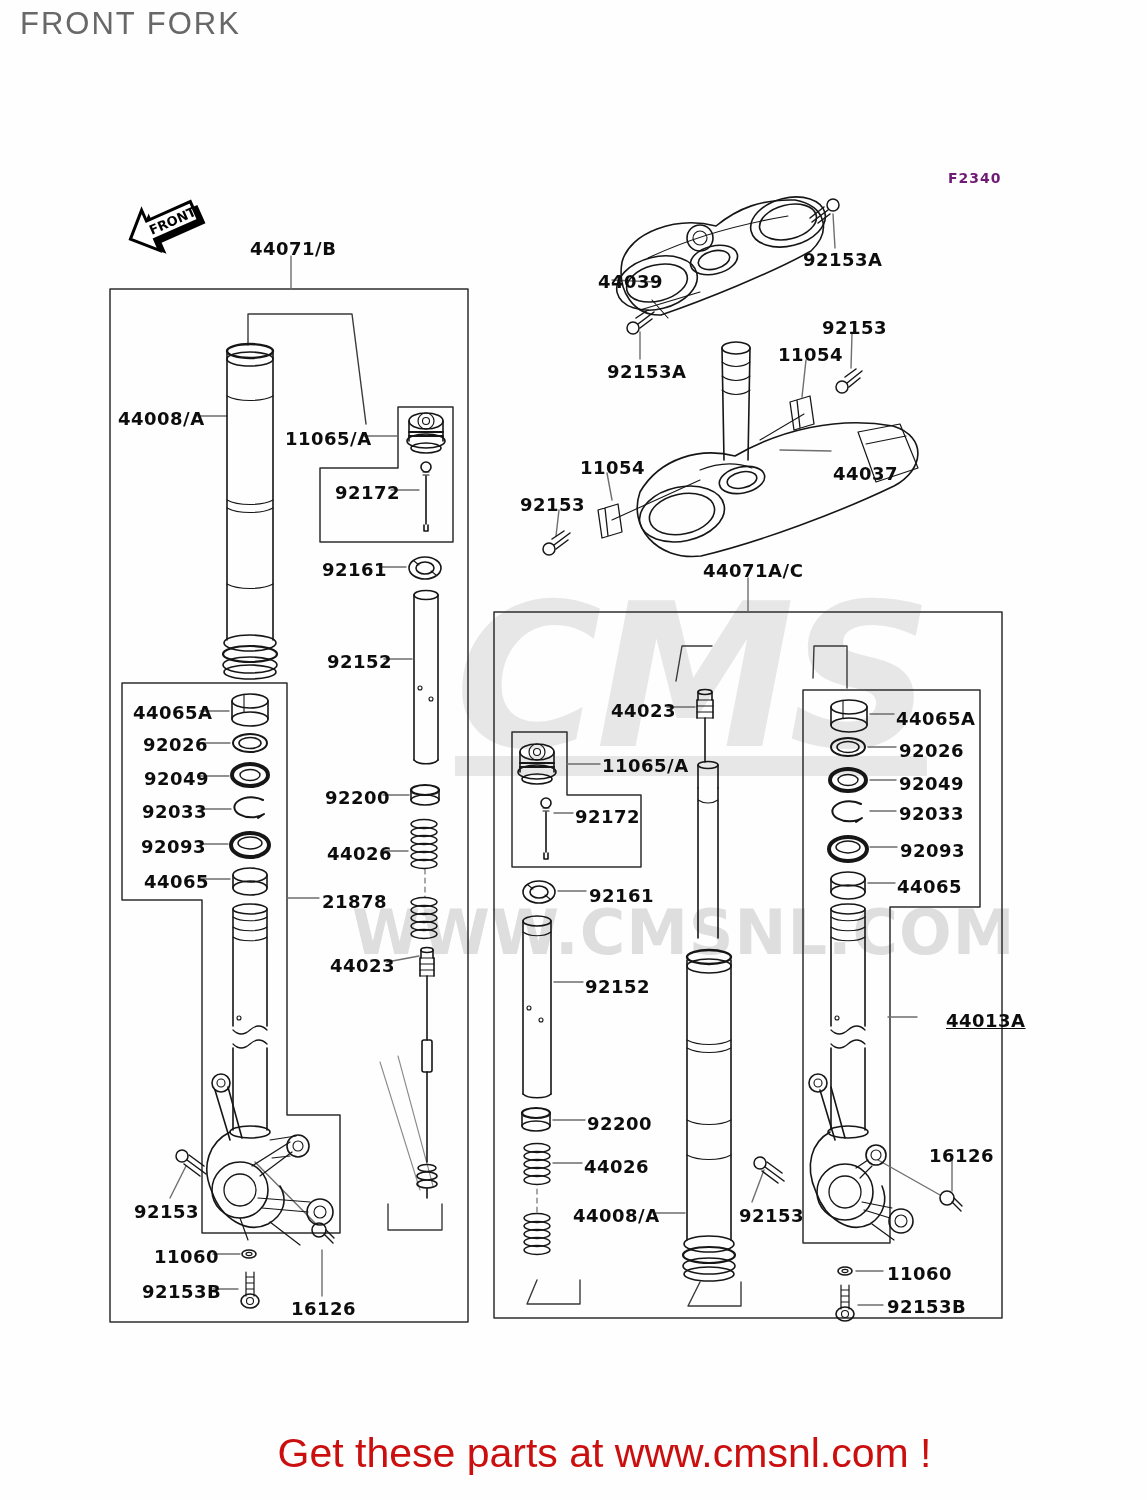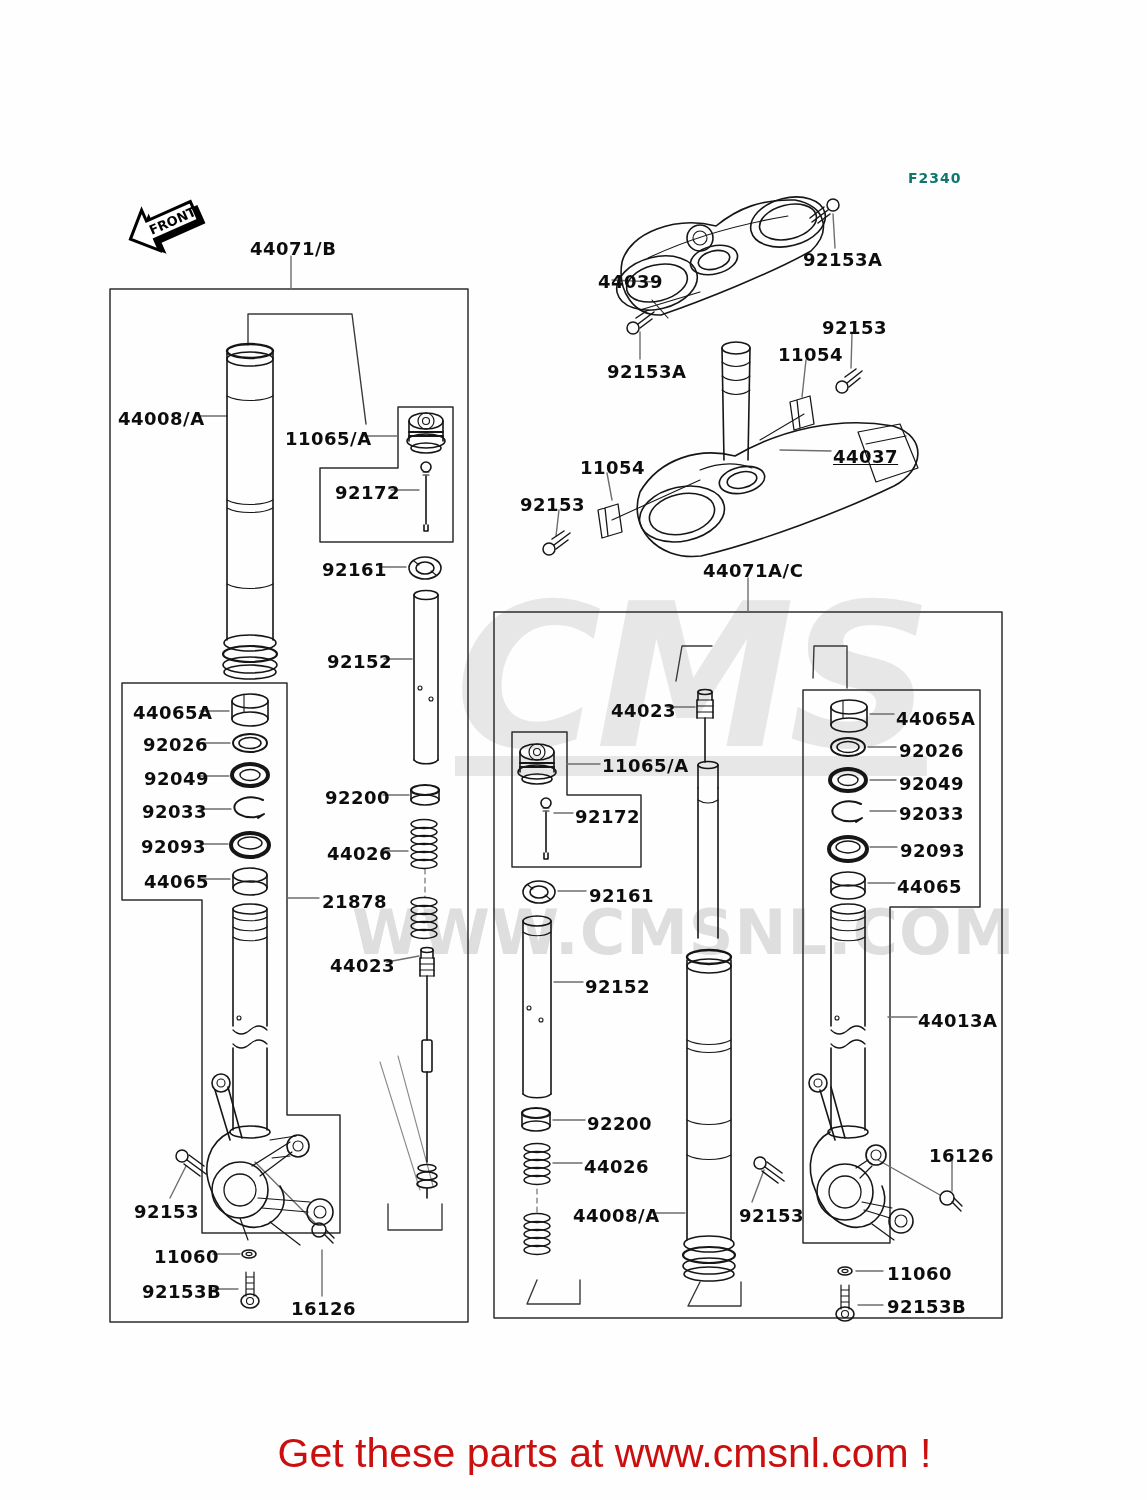--- a/index.html
+++ b/index.html
@@ -410,6 +410,7 @@
     </svg>
   </div>
 
+  <div id="page-title">FRONT FORK</div>
   <div id="figure-code">F2340</div>
   <div id="labels-layer">
       <div class="plabel" style="left: 250px; top: 238px;">44071/B</div>

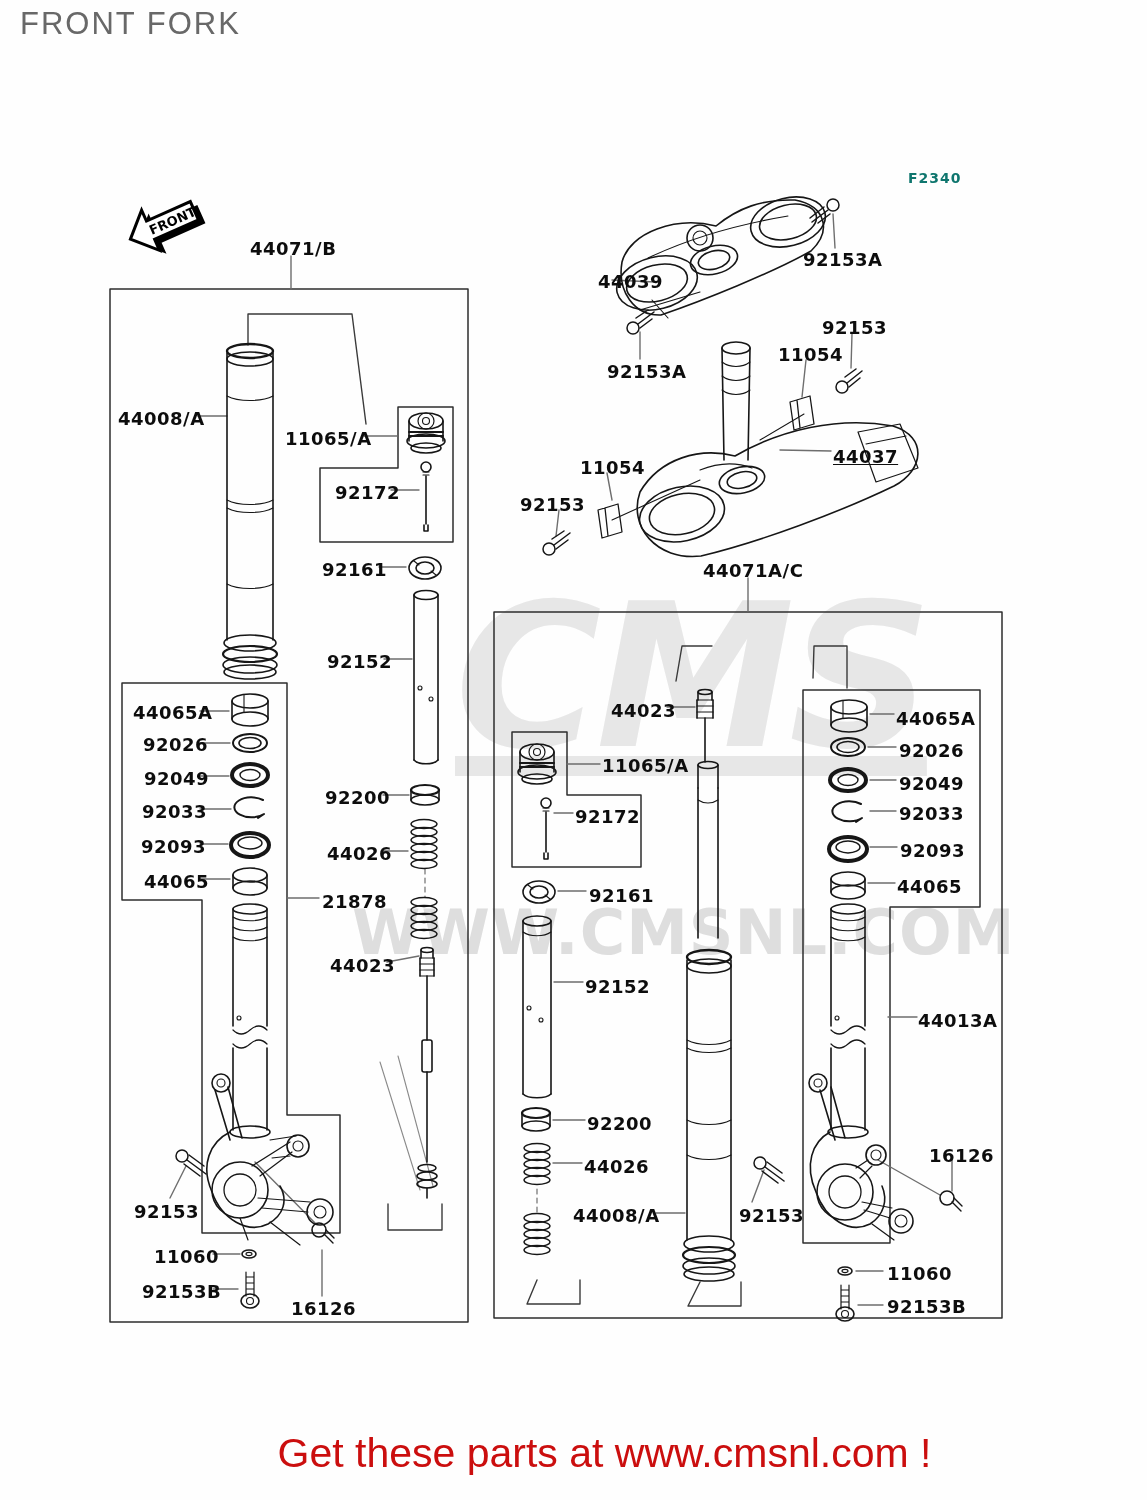--- a/index.html
+++ b/index.html
@@ -7,8 +7,8 @@
          font-family:"DejaVu Sans",sans-serif;}
   #page-title{position:absolute;left:20px;top:6px;font:400 31px "Liberation Sans",sans-serif;
               color:#686868;letter-spacing:2px;}
-  #figure-code{position:absolute;left:908px;top:170px;font:bold 14px "DejaVu Sans",sans-serif;
-               color:#0f766e;letter-spacing:1px;}
+  #figure-code{position:absolute;left:948px;top:170px;font:bold 14px "DejaVu Sans",sans-serif;
+               color:#701a75;letter-spacing:1px;}
   #footer-banner{position:absolute;left:0;top:1430px;width:100%;text-align:center;
                  font:400 41px "Liberation Sans",sans-serif;color:#cb0e0e;padding-left:31px;}
   .plabel{position:absolute;font:bold 18px "DejaVu Sans",sans-serif;color:#0d0d0d;

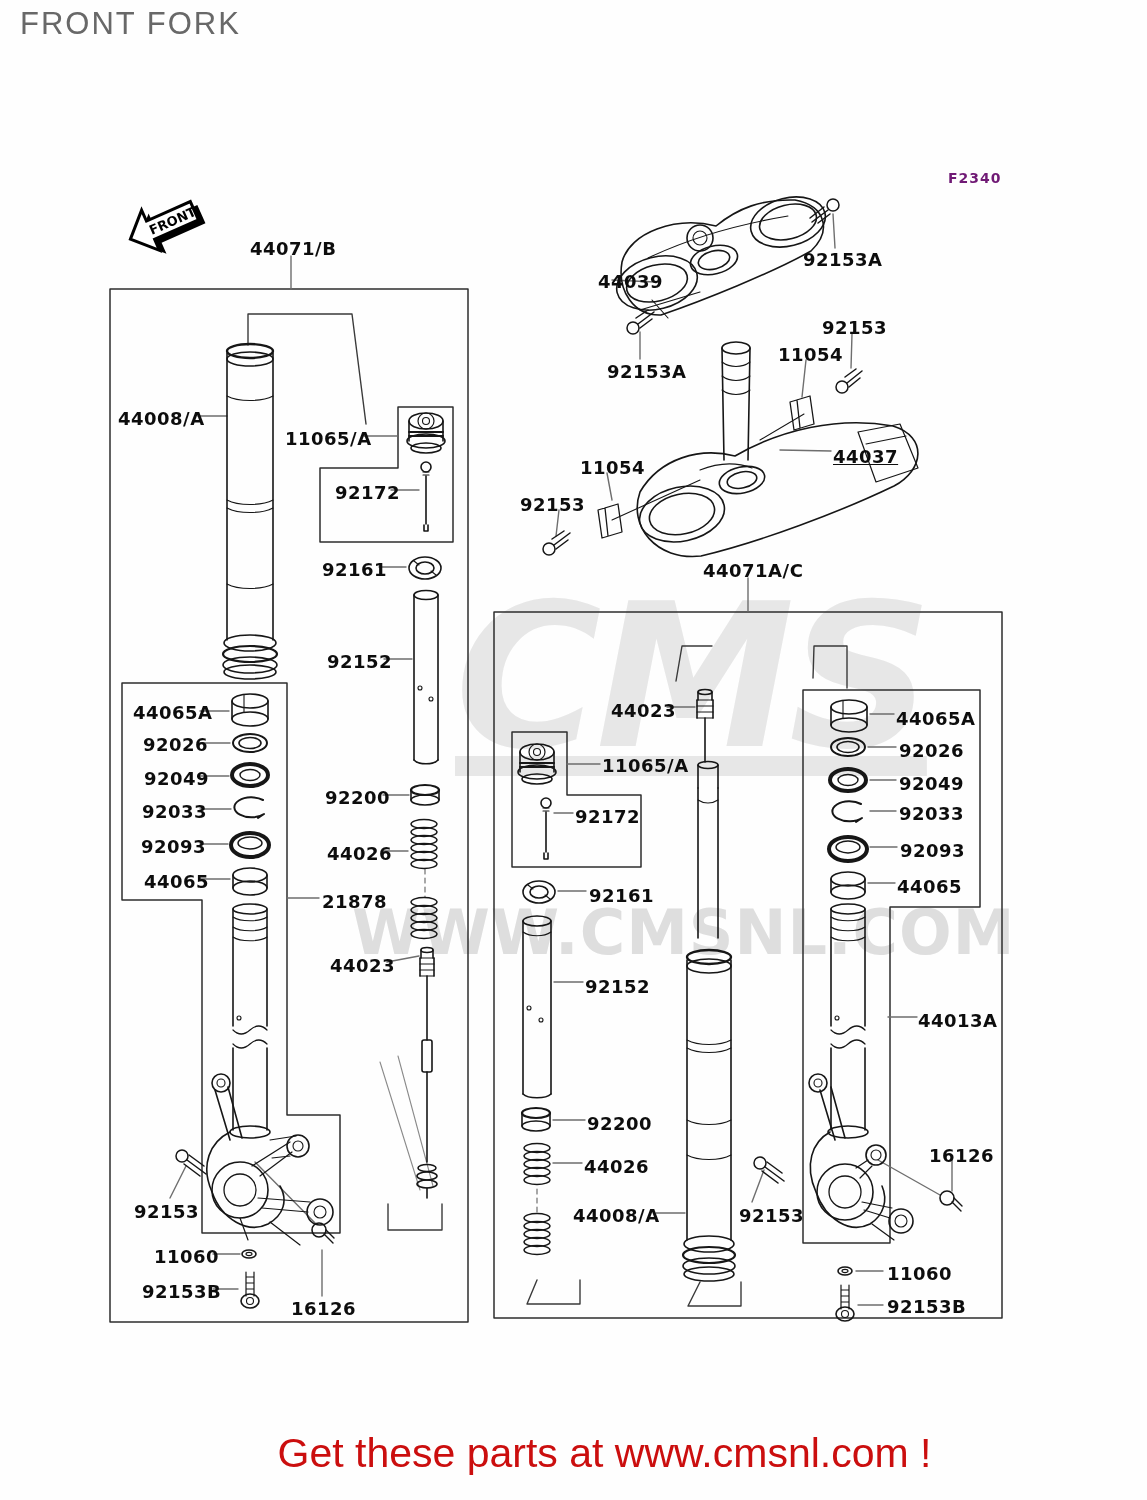--- a/index.html
+++ b/index.html
@@ -419,7 +419,7 @@
       <div class="plabel" style="left: 607px; top: 361px;">92153A</div>
       <div class="plabel" style="left: 822px; top: 317px;">92153</div>
       <div class="plabel" style="left: 778px; top: 344px;">11054</div>
-      <div class="plabel" style="left: 833px; top: 446px; text-decoration: underline;">44037</div>
+      <div class="plabel" style="left: 833px; top: 463px;">44037</div>
       <div class="plabel" style="left: 580px; top: 457px;">11054</div>
       <div class="plabel" style="left: 520px; top: 494px;">92153</div>
       <div class="plabel" style="left: 703px; top: 560px;">44071A/C</div>

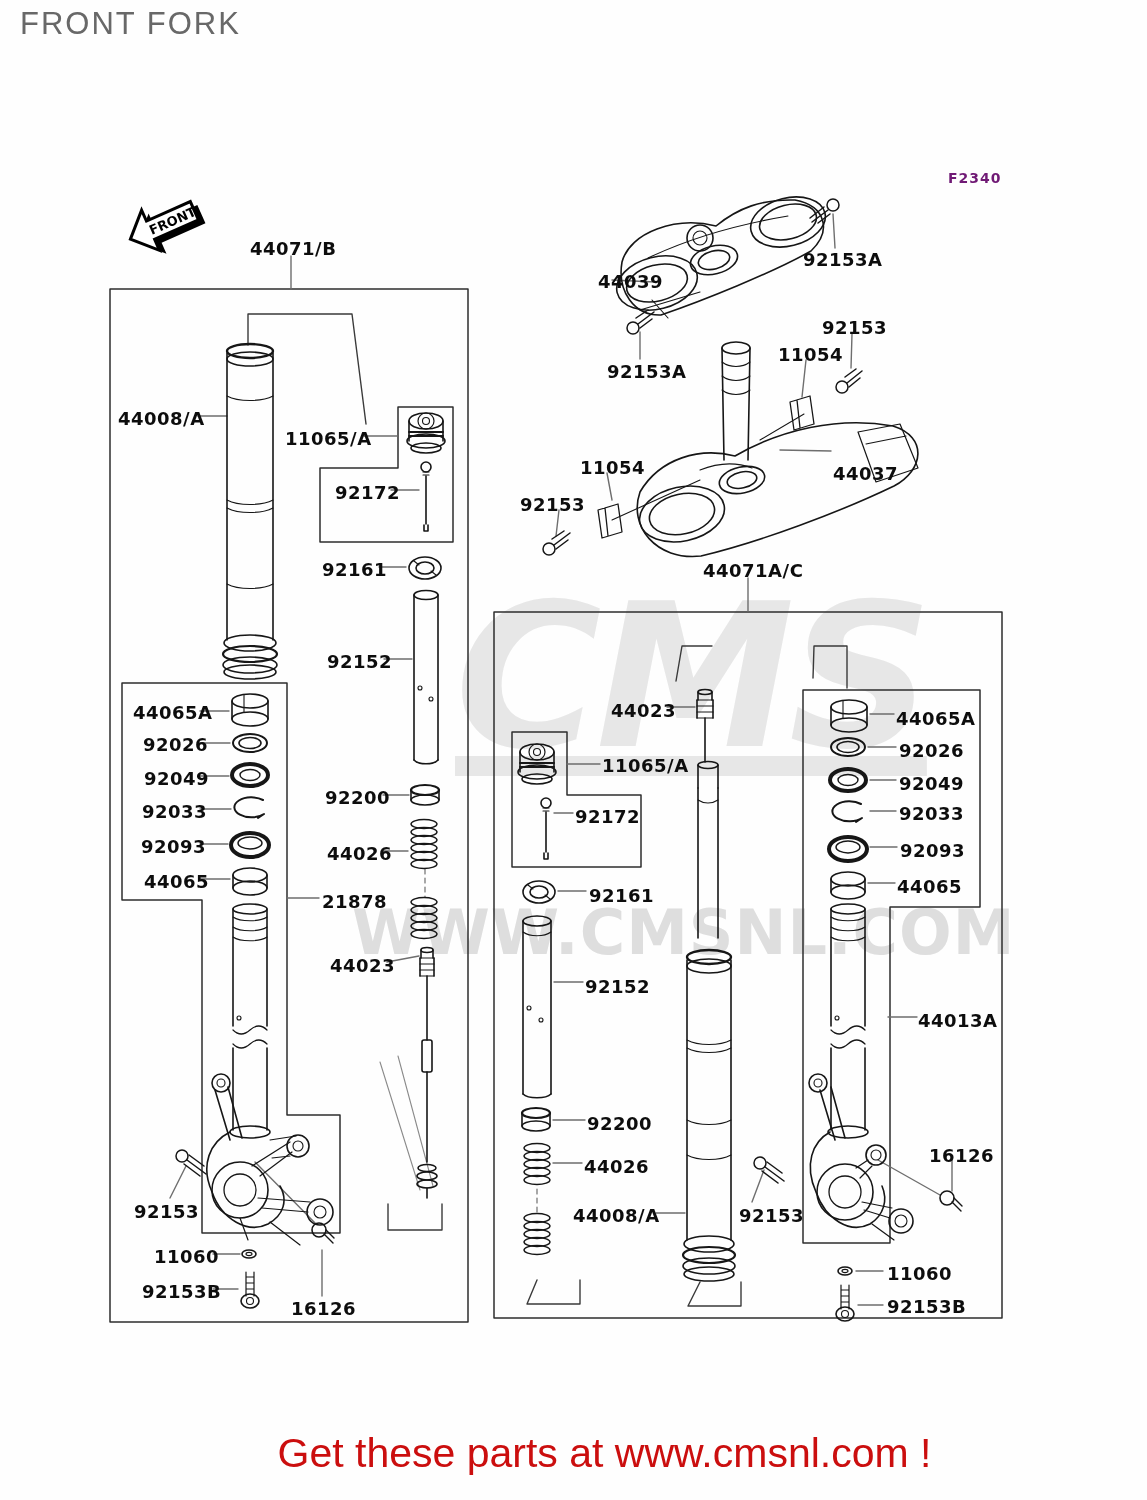--- a/index.html
+++ b/index.html
@@ -453,7 +453,7 @@
       <div class="plabel" style="left: 899px; top: 803px;">92033</div>
       <div class="plabel" style="left: 900px; top: 840px;">92093</div>
       <div class="plabel" style="left: 897px; top: 876px;">44065</div>
-      <div class="plabel" style="left: 918px; top: 1010px;">44013A</div>
+      <div class="plabel" style="left: 946px; top: 1010px; text-decoration: underline;">44013A</div>
       <div class="plabel" style="left: 587px; top: 1113px;">92200</div>
       <div class="plabel" style="left: 584px; top: 1156px;">44026</div>
       <div class="plabel" style="left: 929px; top: 1145px;">16126</div>

